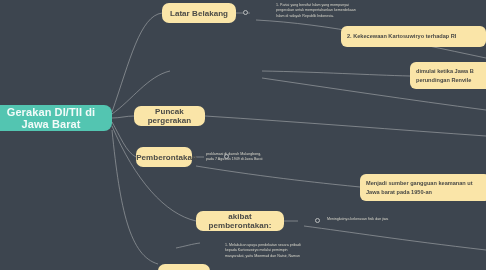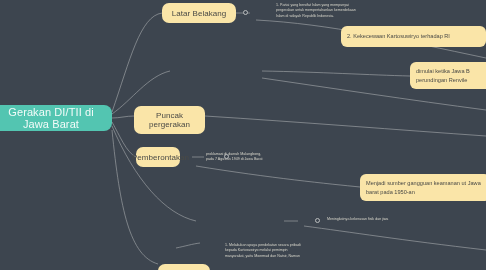--- a/index.html
+++ b/index.html
@@ -32,6 +32,7 @@
     text-align: center;
     border-radius: 7px;
     z-index: 3;
+    font-weight: bold;
   }
   .node-root {
     background: #53c5b1;

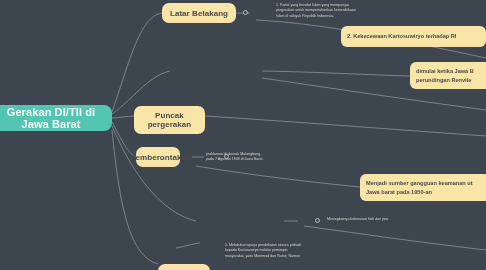--- a/index.html
+++ b/index.html
@@ -123,7 +123,7 @@
   <div class="node node-branch" style="left:162px; top:3px; width:74px; height:20px;">Latar Belakang</div>
 
 
-  <div class="node node-branch" style="left:134px; top:106px; width:71px; height:28px;">Puncak pergerakan</div>
+  <div class="node node-branch" style="left:134px; top:106px; width:71px; height:20px;">Puncak pergerakan</div>
 
   <div class="node node-branch" style="left:136px; top:147px; width:44px; height:20px;padding-left:12px;">Pemberontakan</div>
 

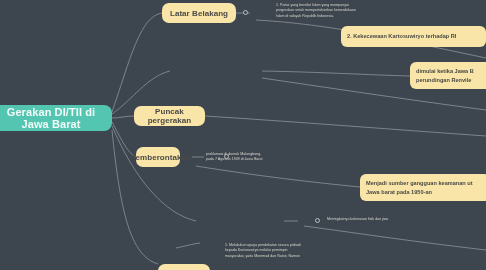--- a/index.html
+++ b/index.html
@@ -125,7 +125,7 @@
 
   <div class="node node-branch" style="left:134px; top:106px; width:71px; height:20px;">Puncak pergerakan</div>
 
-  <div class="node node-branch" style="left:136px; top:147px; width:44px; height:20px;padding-left:12px;">Pemberontakan</div>
+  <div class="node node-branch" style="left:136px; top:147px; width:56px; height:20px;padding-left:12px;">Pemberontakan</div>
 
 
   <div class="node node-branch" style="left:158px; top:264px; width:52px; height:20px;"></div>

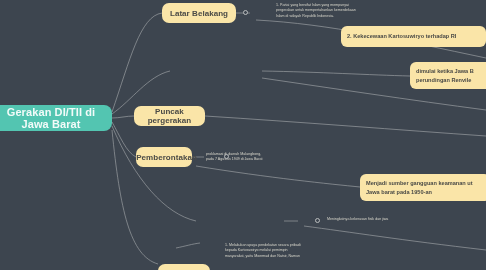--- a/index.html
+++ b/index.html
@@ -127,6 +127,7 @@
 
   <div class="node node-branch" style="left:136px; top:147px; width:56px; height:20px;padding-left:12px;">Pemberontakan</div>
 
+  <div class="node node-branch" style="left:196px; top:211px; width:88px; height:20px;">akibat pemberontakan:</div>
 
   <div class="node node-branch" style="left:158px; top:264px; width:52px; height:20px;"></div>
 

